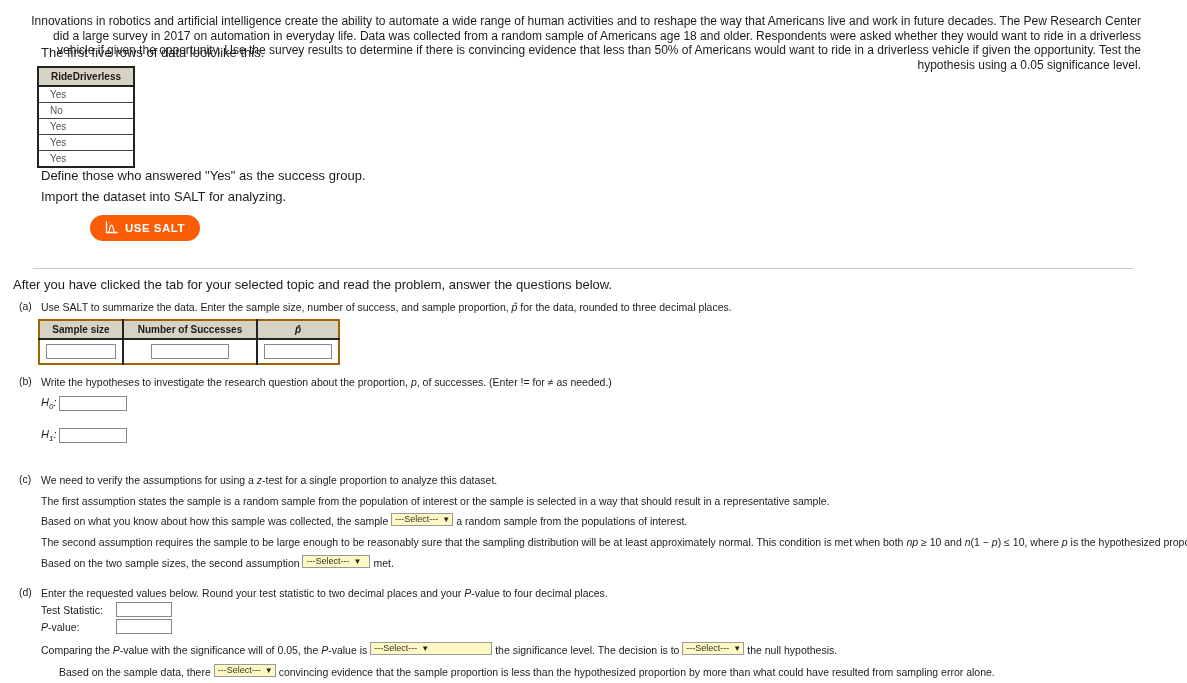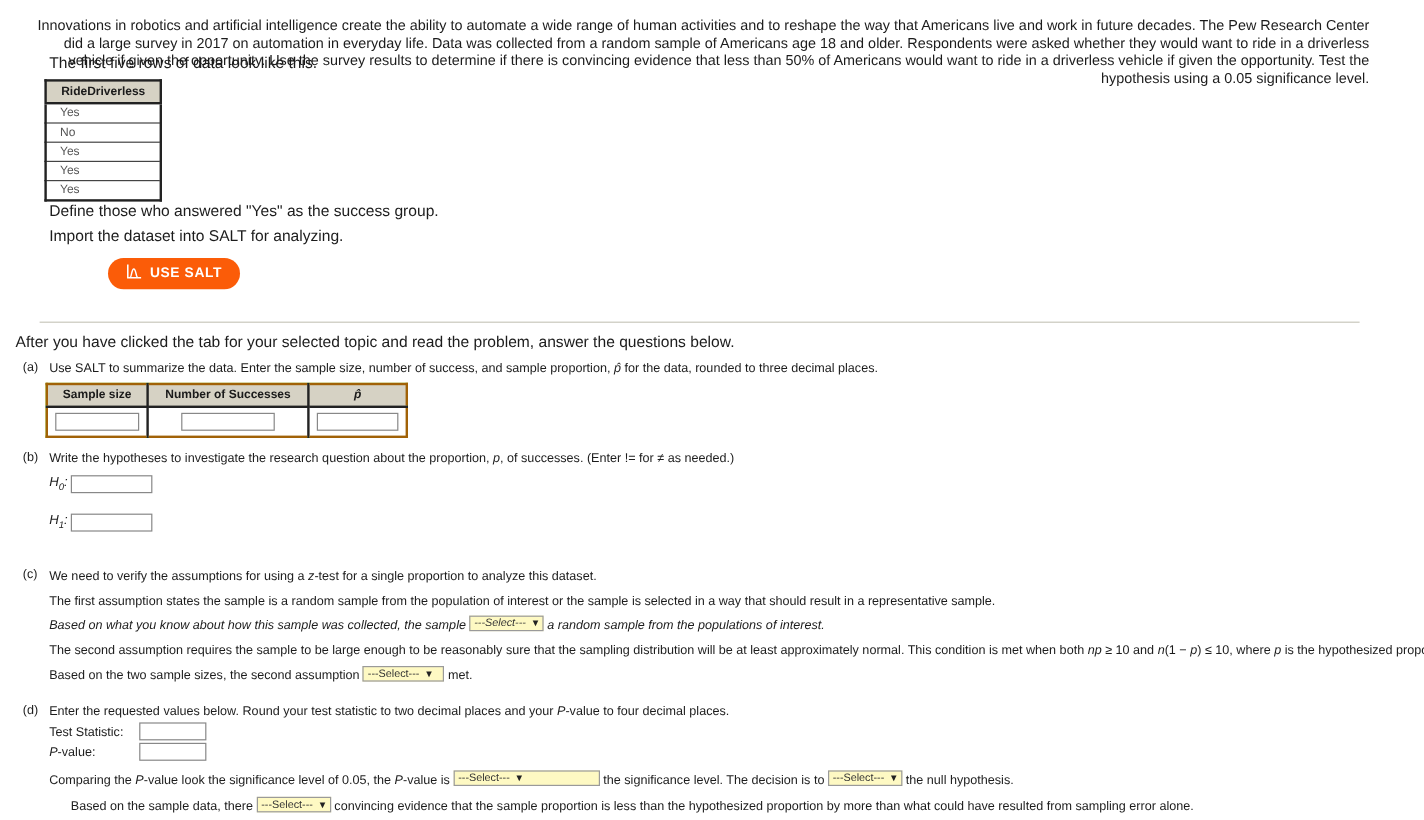--- a/index.html
+++ b/index.html
@@ -312,7 +312,7 @@
 
 <div class="q-text" style="left:41px; top:494px;">The first assumption states the sample is a random sample from the population of interest or the sample is selected in a way that should result in a representative sample.</div>
 
-<div class="inline-row" style="left:41px; top:514px;font-style:italic;">
+<div class="inline-row" style="left:41px; top:514px;">
   <span class="sp">Based on what you know about how this sample was collected, the sample</span>
   <span class="sp">&nbsp;</span>
   <span class="sel sel-narrow"><span>---Select---</span><span class="chev">▼</span></span>

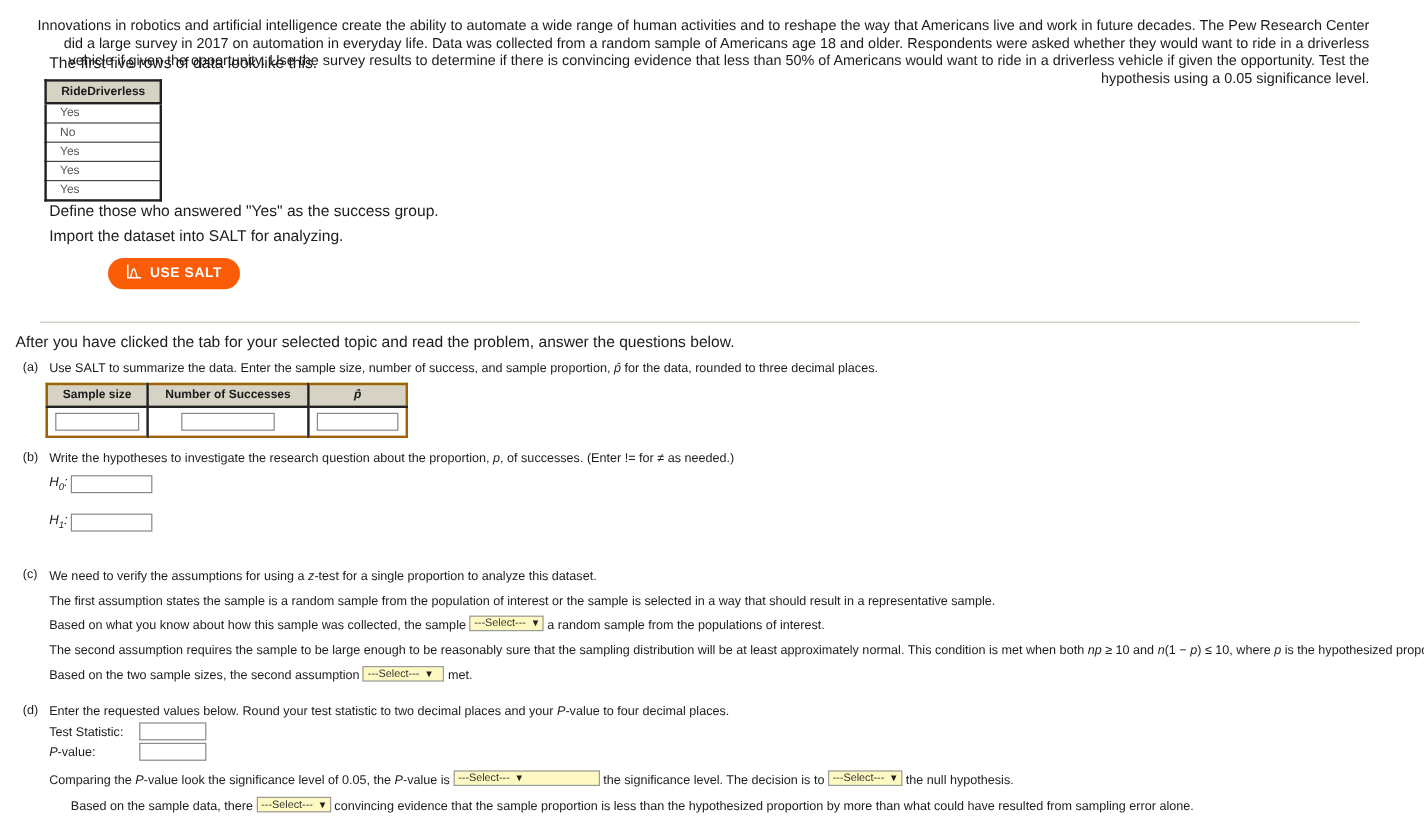--- a/index.html
+++ b/index.html
@@ -346,7 +346,7 @@
 <div class="inline-row" style="left:41px; top:643px;">
   <span class="sp">Comparing the </span>
     <span class="ital">P</span>
-    <span class="sp">-value look the significance level of 0.05, the </span>
+    <span class="sp">-value with the significance will of 0.05, the </span>
     <span class="ital">P</span>
     <span class="sp">-value is</span>
   <span class="sp">&nbsp;</span>

